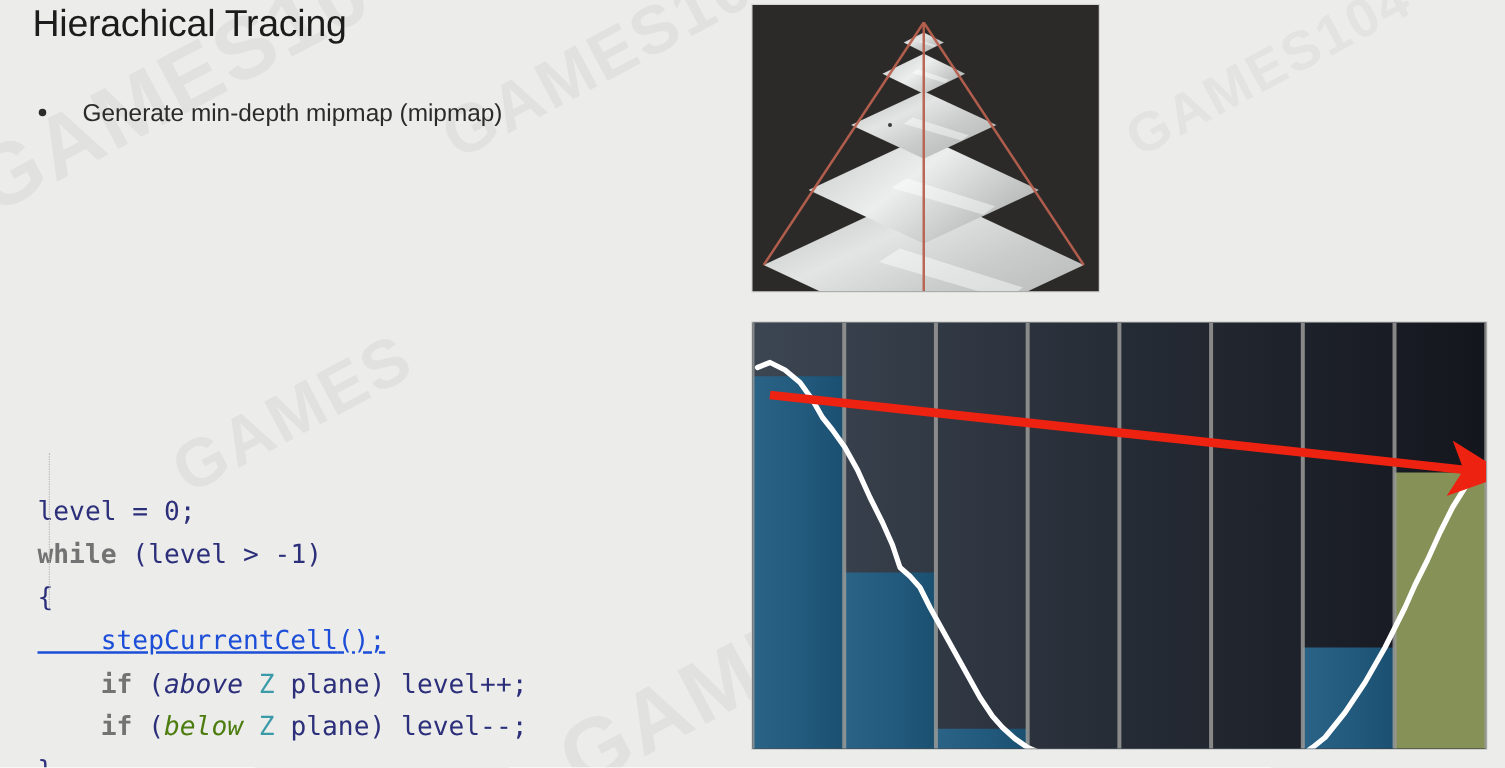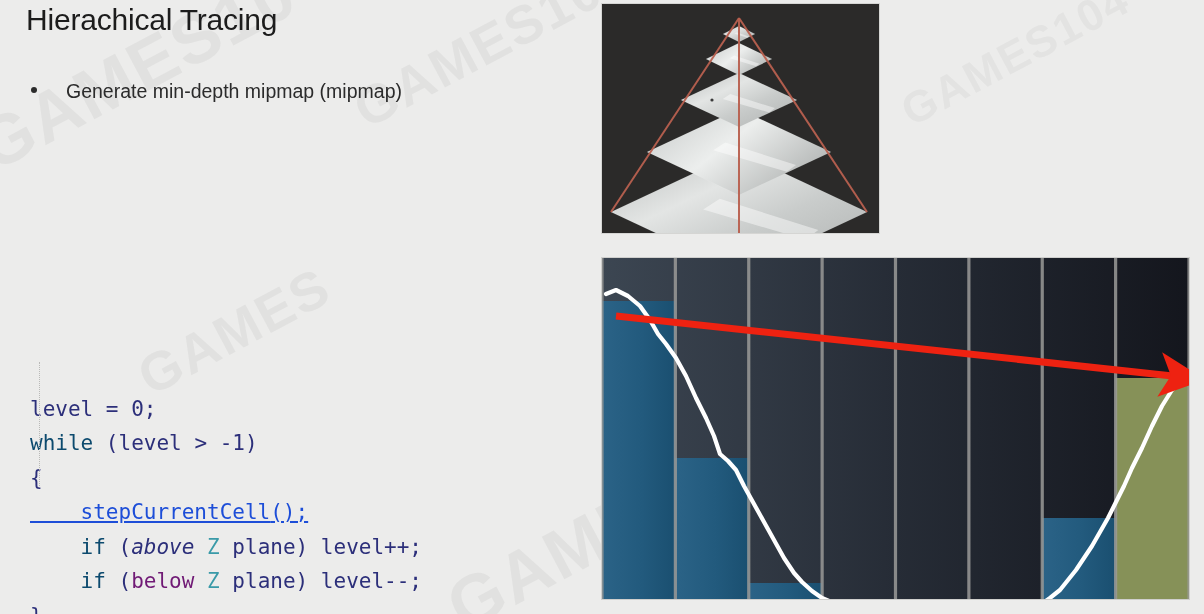--- a/index.html
+++ b/index.html
@@ -78,7 +78,7 @@
   }
   .code .ln { display: block; }
   .c-var  { color: #2c2f7a; }
-  .c-kw   { color: #0c4a6e; }
+  .c-kw   { color: #737373; font-weight: bold; }
   .c-fn   { color: #1d4ed8; text-decoration: underline; }
   .c-type { color: #3a9aa8; }
   .c-em-v { color: #2c2f7a; font-style: italic; margin-top: 32px; }

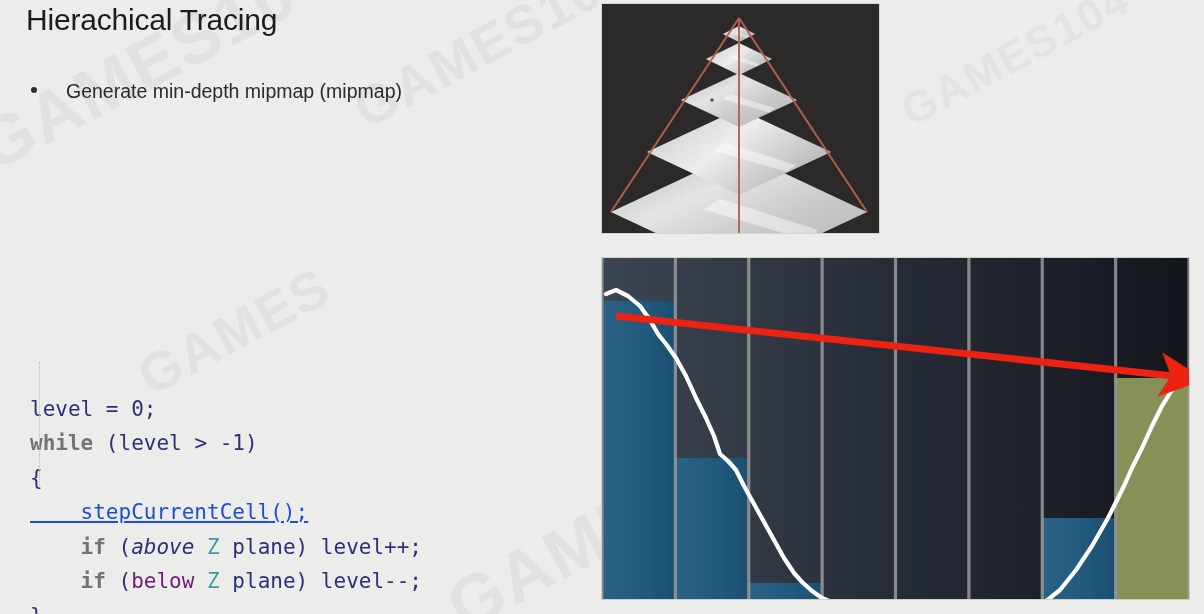--- a/index.html
+++ b/index.html
@@ -82,7 +82,7 @@
   .c-fn   { color: #1d4ed8; text-decoration: underline; }
   .c-type { color: #3a9aa8; }
   .c-em-v { color: #2c2f7a; font-style: italic; margin-top: 32px; }
-  .c-em-k { color: #701a75; }
+  .c-em-k { color: #4d7c0f; font-style: italic; }
   .code .guide {
     position: absolute;
     left: 9px;

